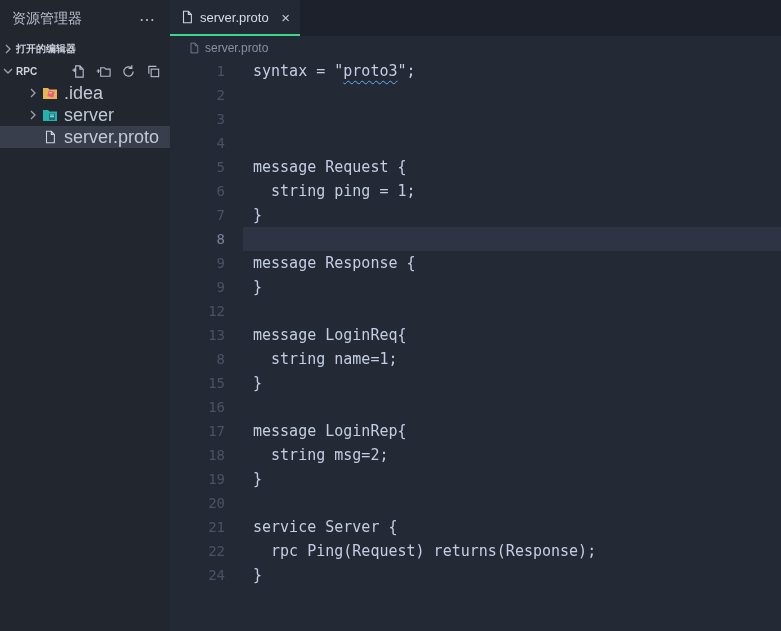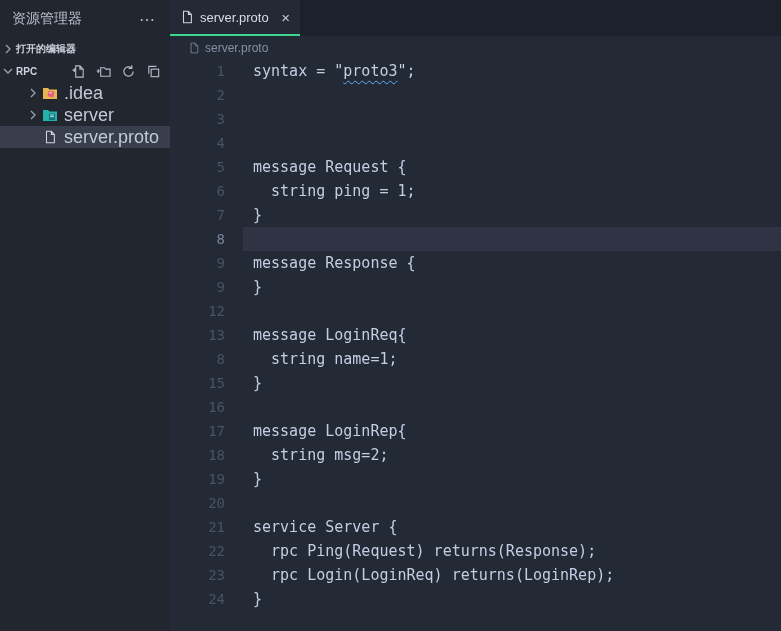--- a/index.html
+++ b/index.html
@@ -196,7 +196,6 @@
         <div class="code-line"><span class="num">20</span><span class="src"></span></div>
         <div class="code-line"><span class="num">21</span><span class="src">service Server {</span></div>
         <div class="code-line"><span class="num">22</span><span class="src">  rpc Ping(Request) returns(Response);</span></div>
-        <div class="code-line"><span class="num">23</span><span class="src">  rpc Login(LoginReq) returns(LoginRep);</span></div>
         <div class="code-line"><span class="num">24</span><span class="src">}</span></div>
       </div>
   </main>

